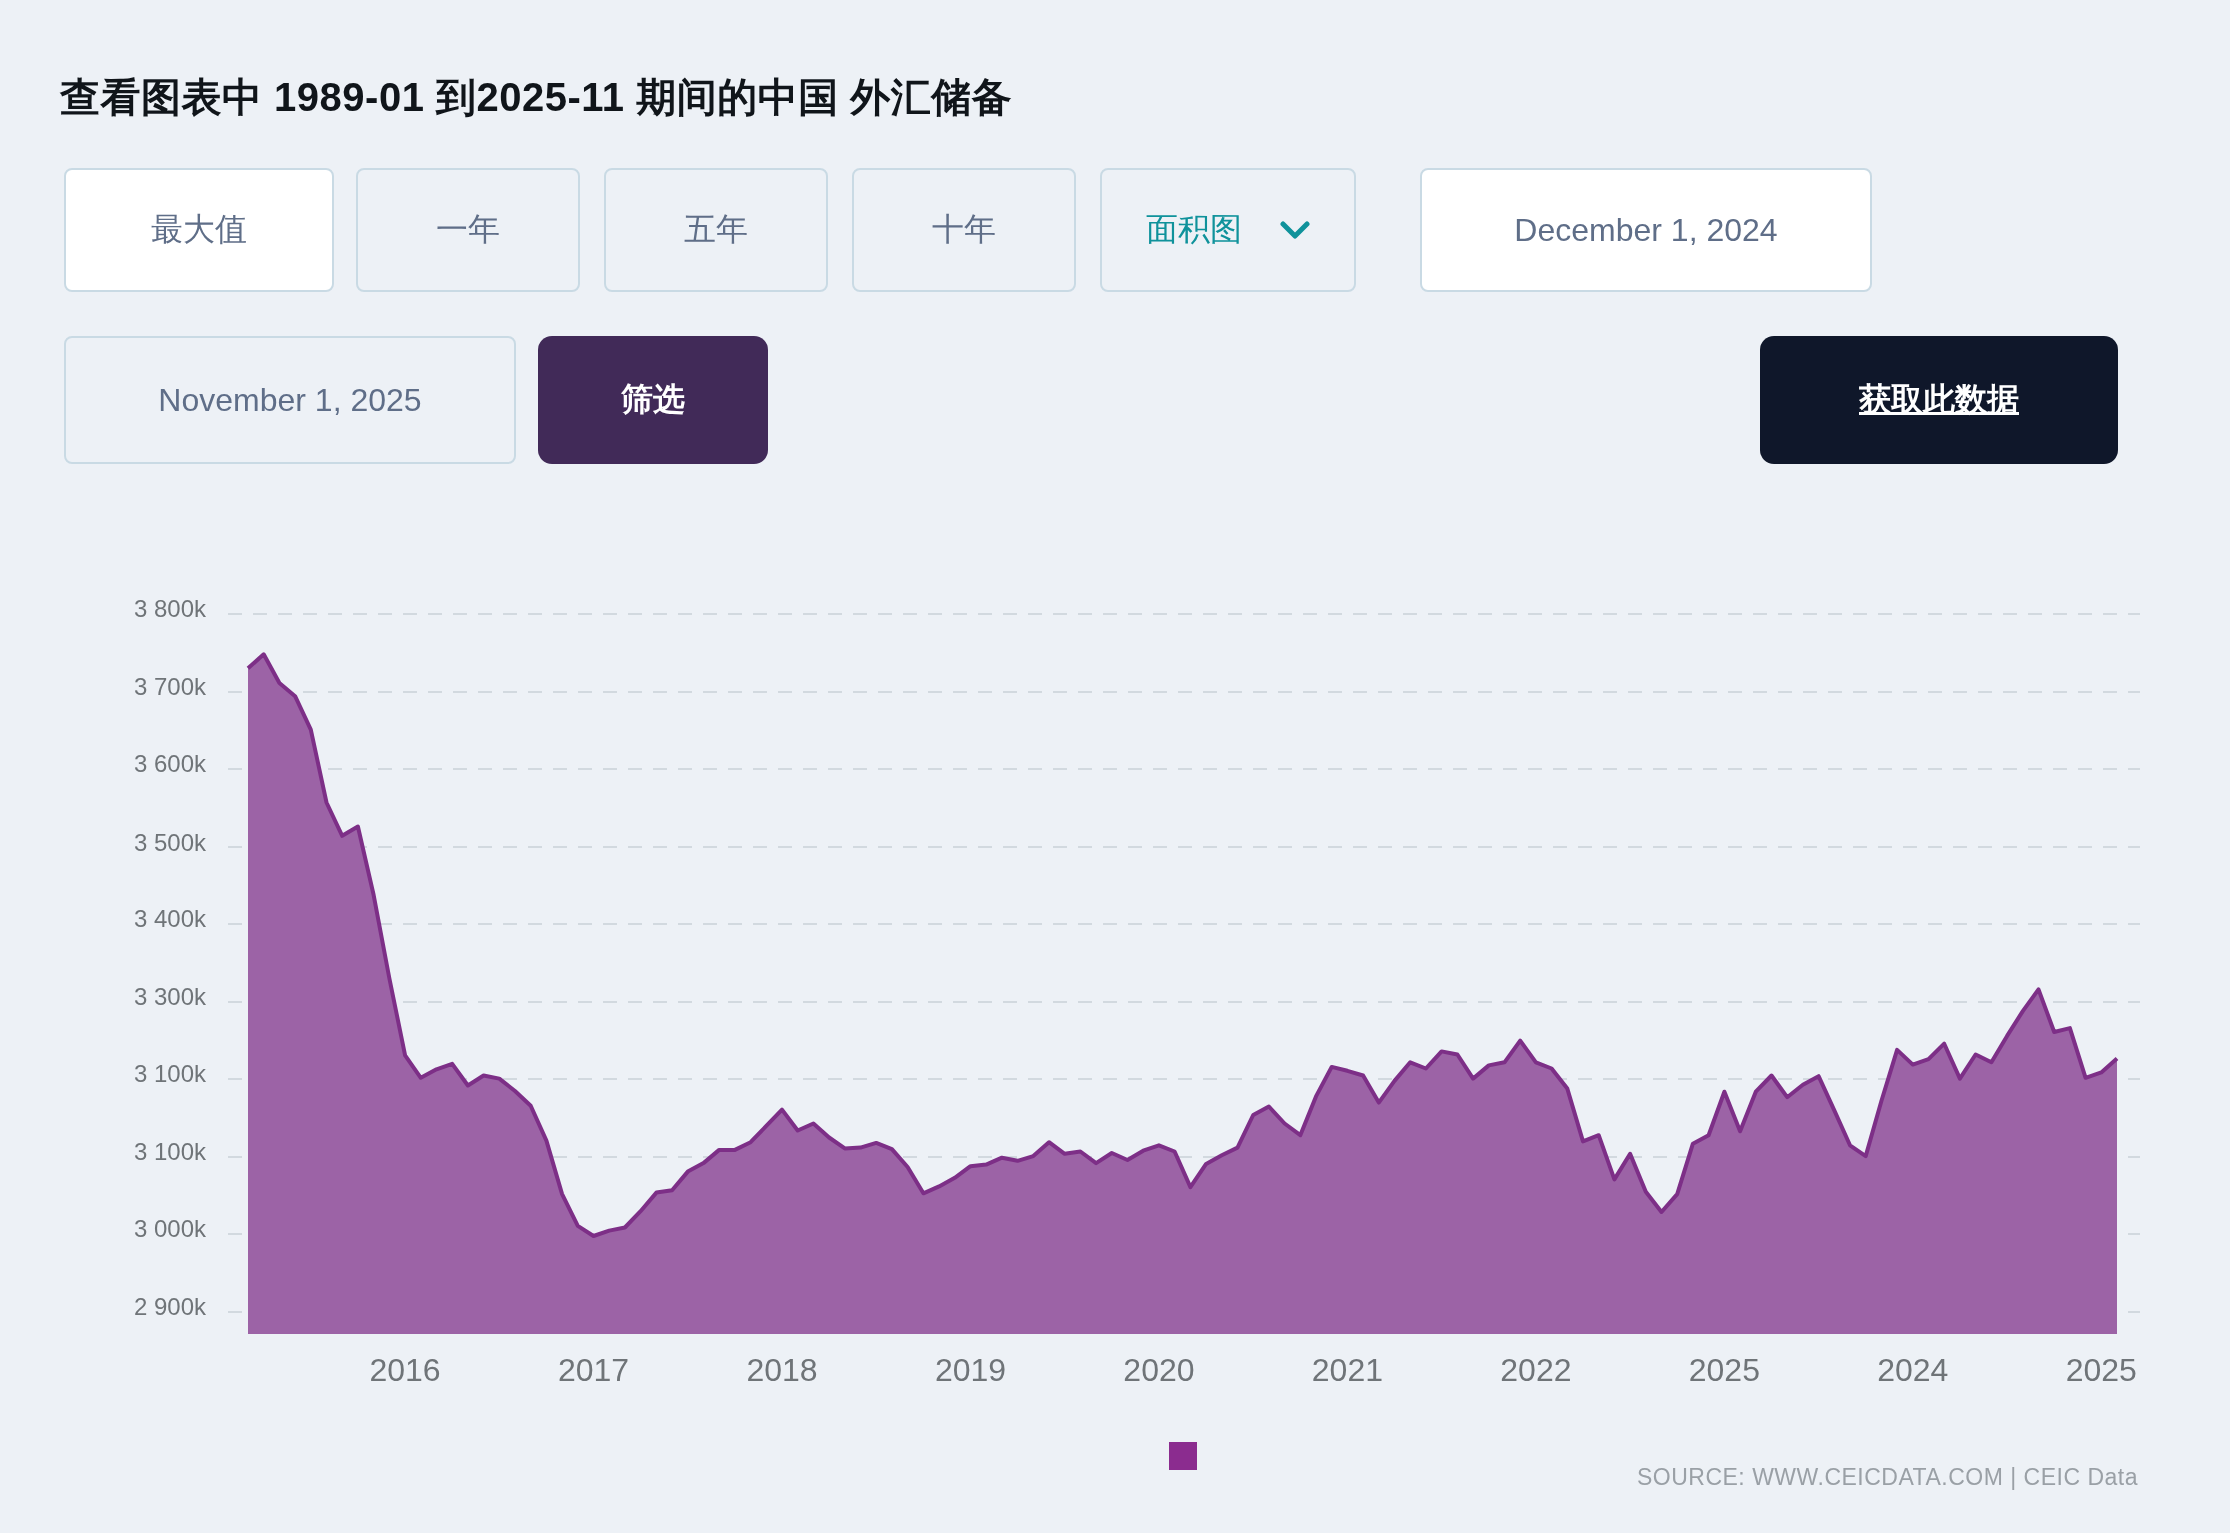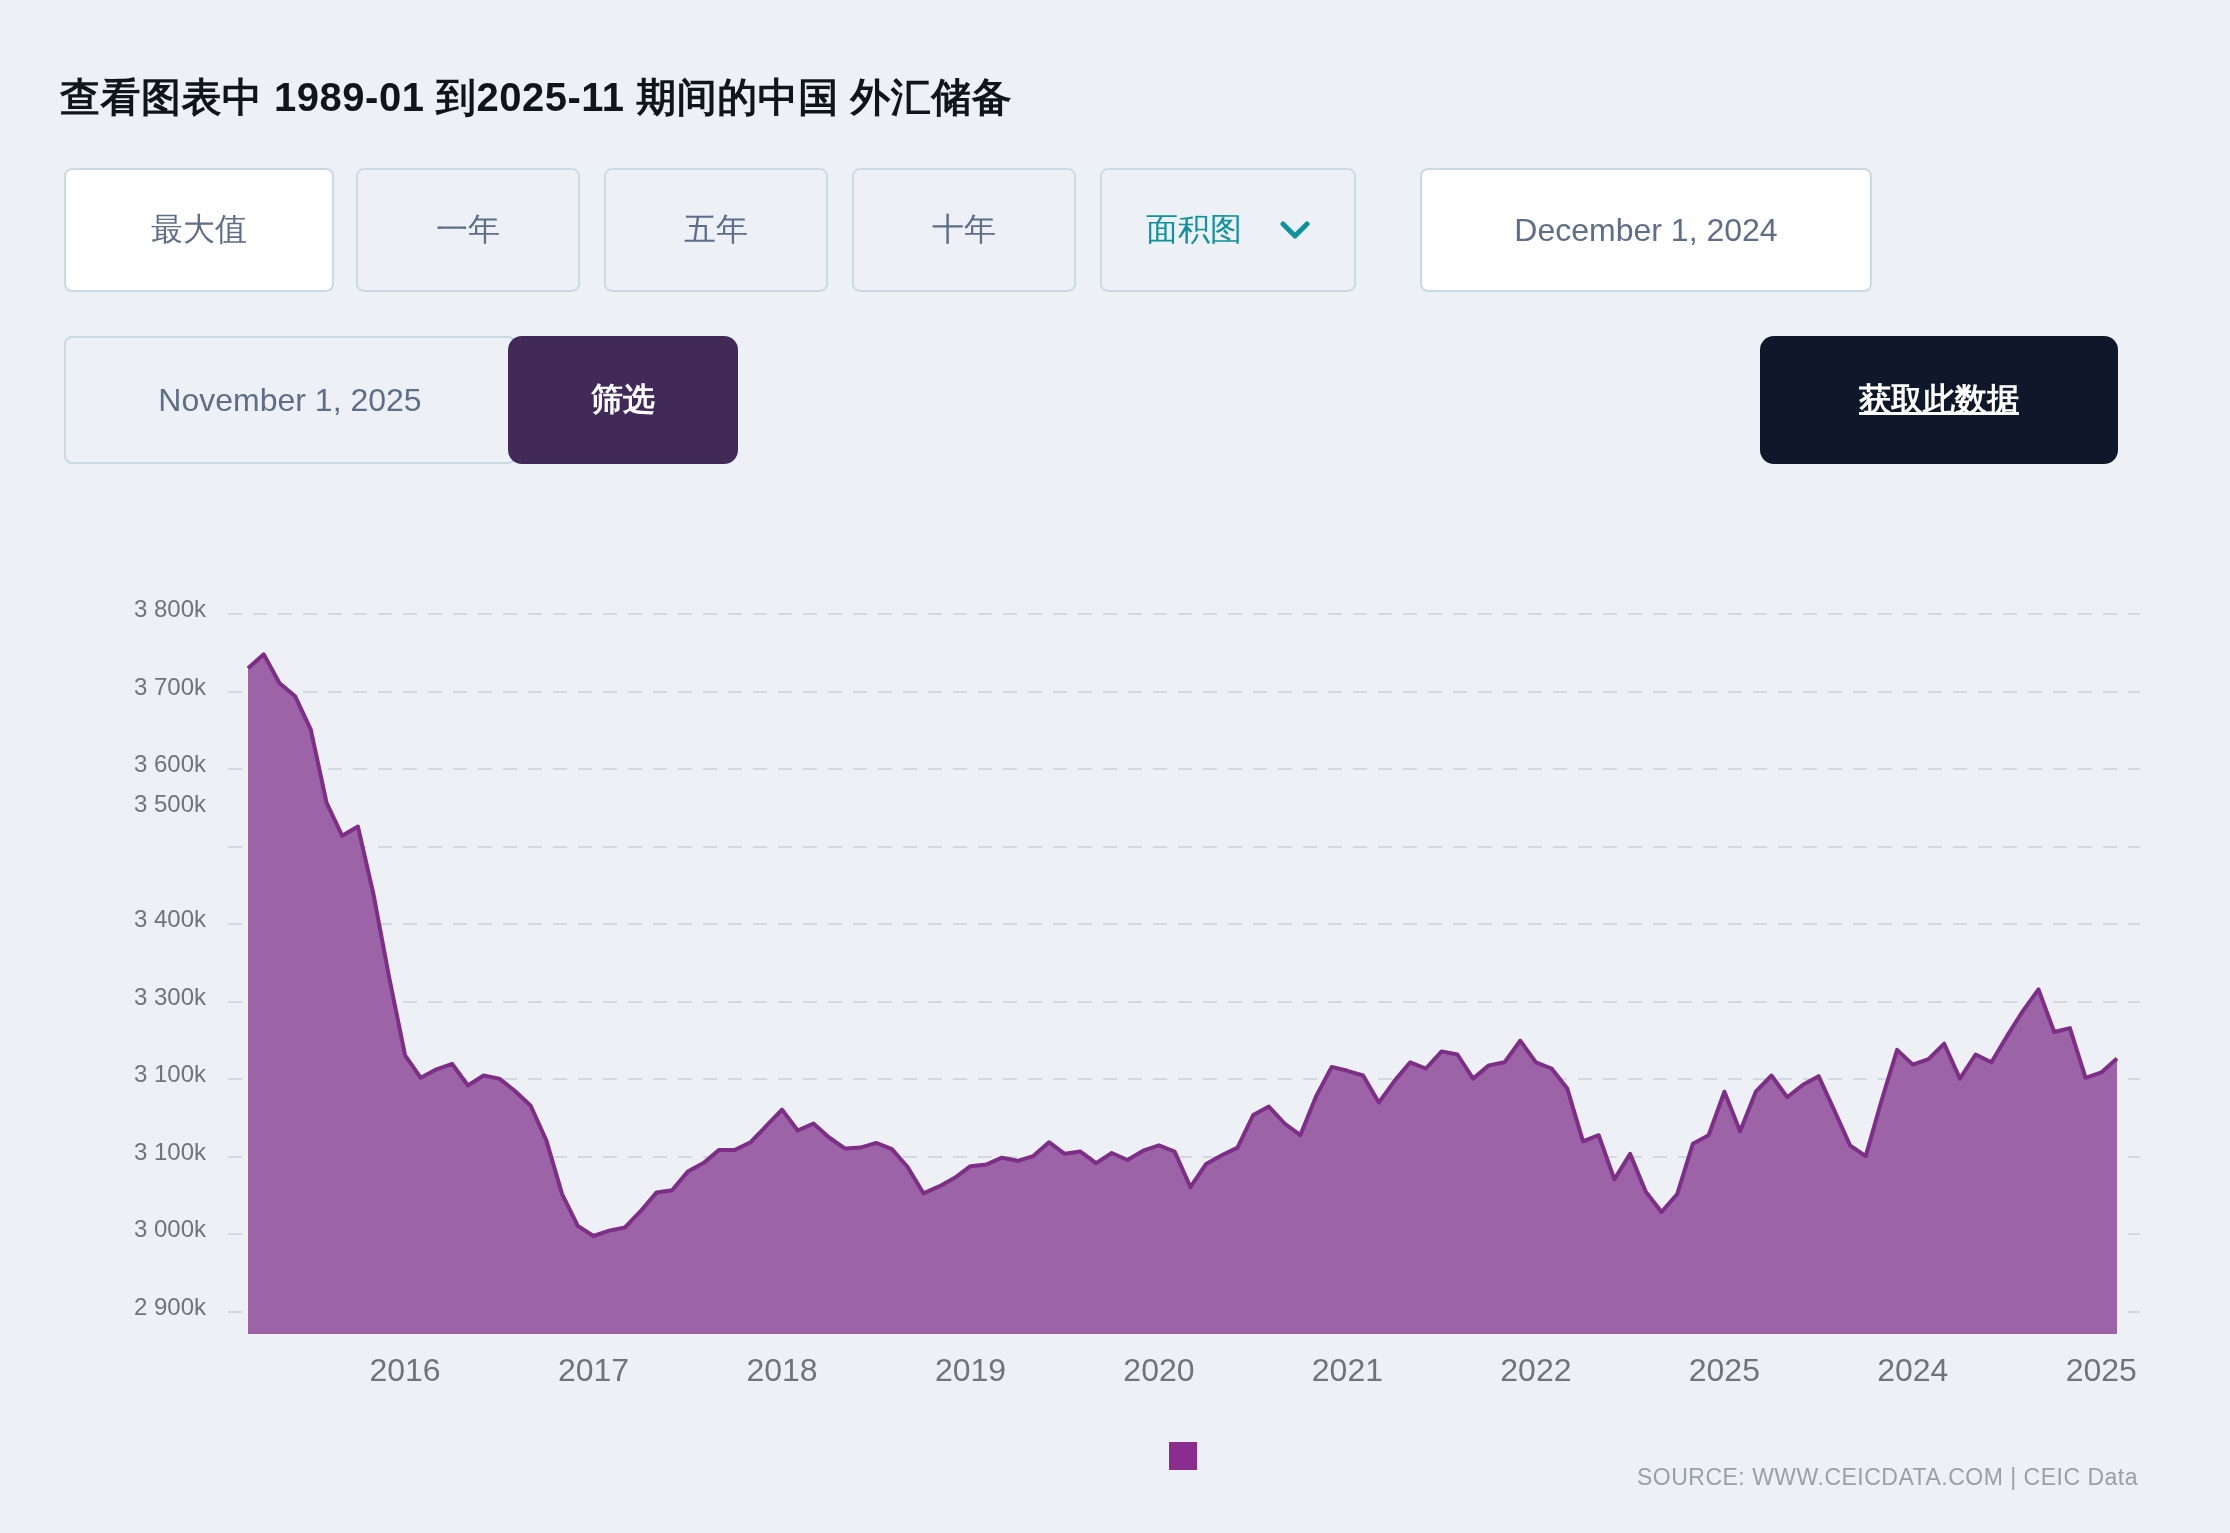--- a/index.html
+++ b/index.html
@@ -28,7 +28,7 @@
     border:none;border-radius:14px;display:flex;align-items:center;justify-content:center;
     font-size:32px;font-weight:700;color:#ffffff;cursor:pointer;
   }
-  .filter{top:336px;left:508px;width:230px;height:128px;background:#412a58;}
+  .filter{top:336px;left:538px;width:230px;height:128px;background:#412a58;}
   .getdata{top:336px;left:1760px;width:358px;height:128px;background:#0f172a;text-decoration:underline;}
   .gridline{
     left:228px;width:1912px;height:2px;

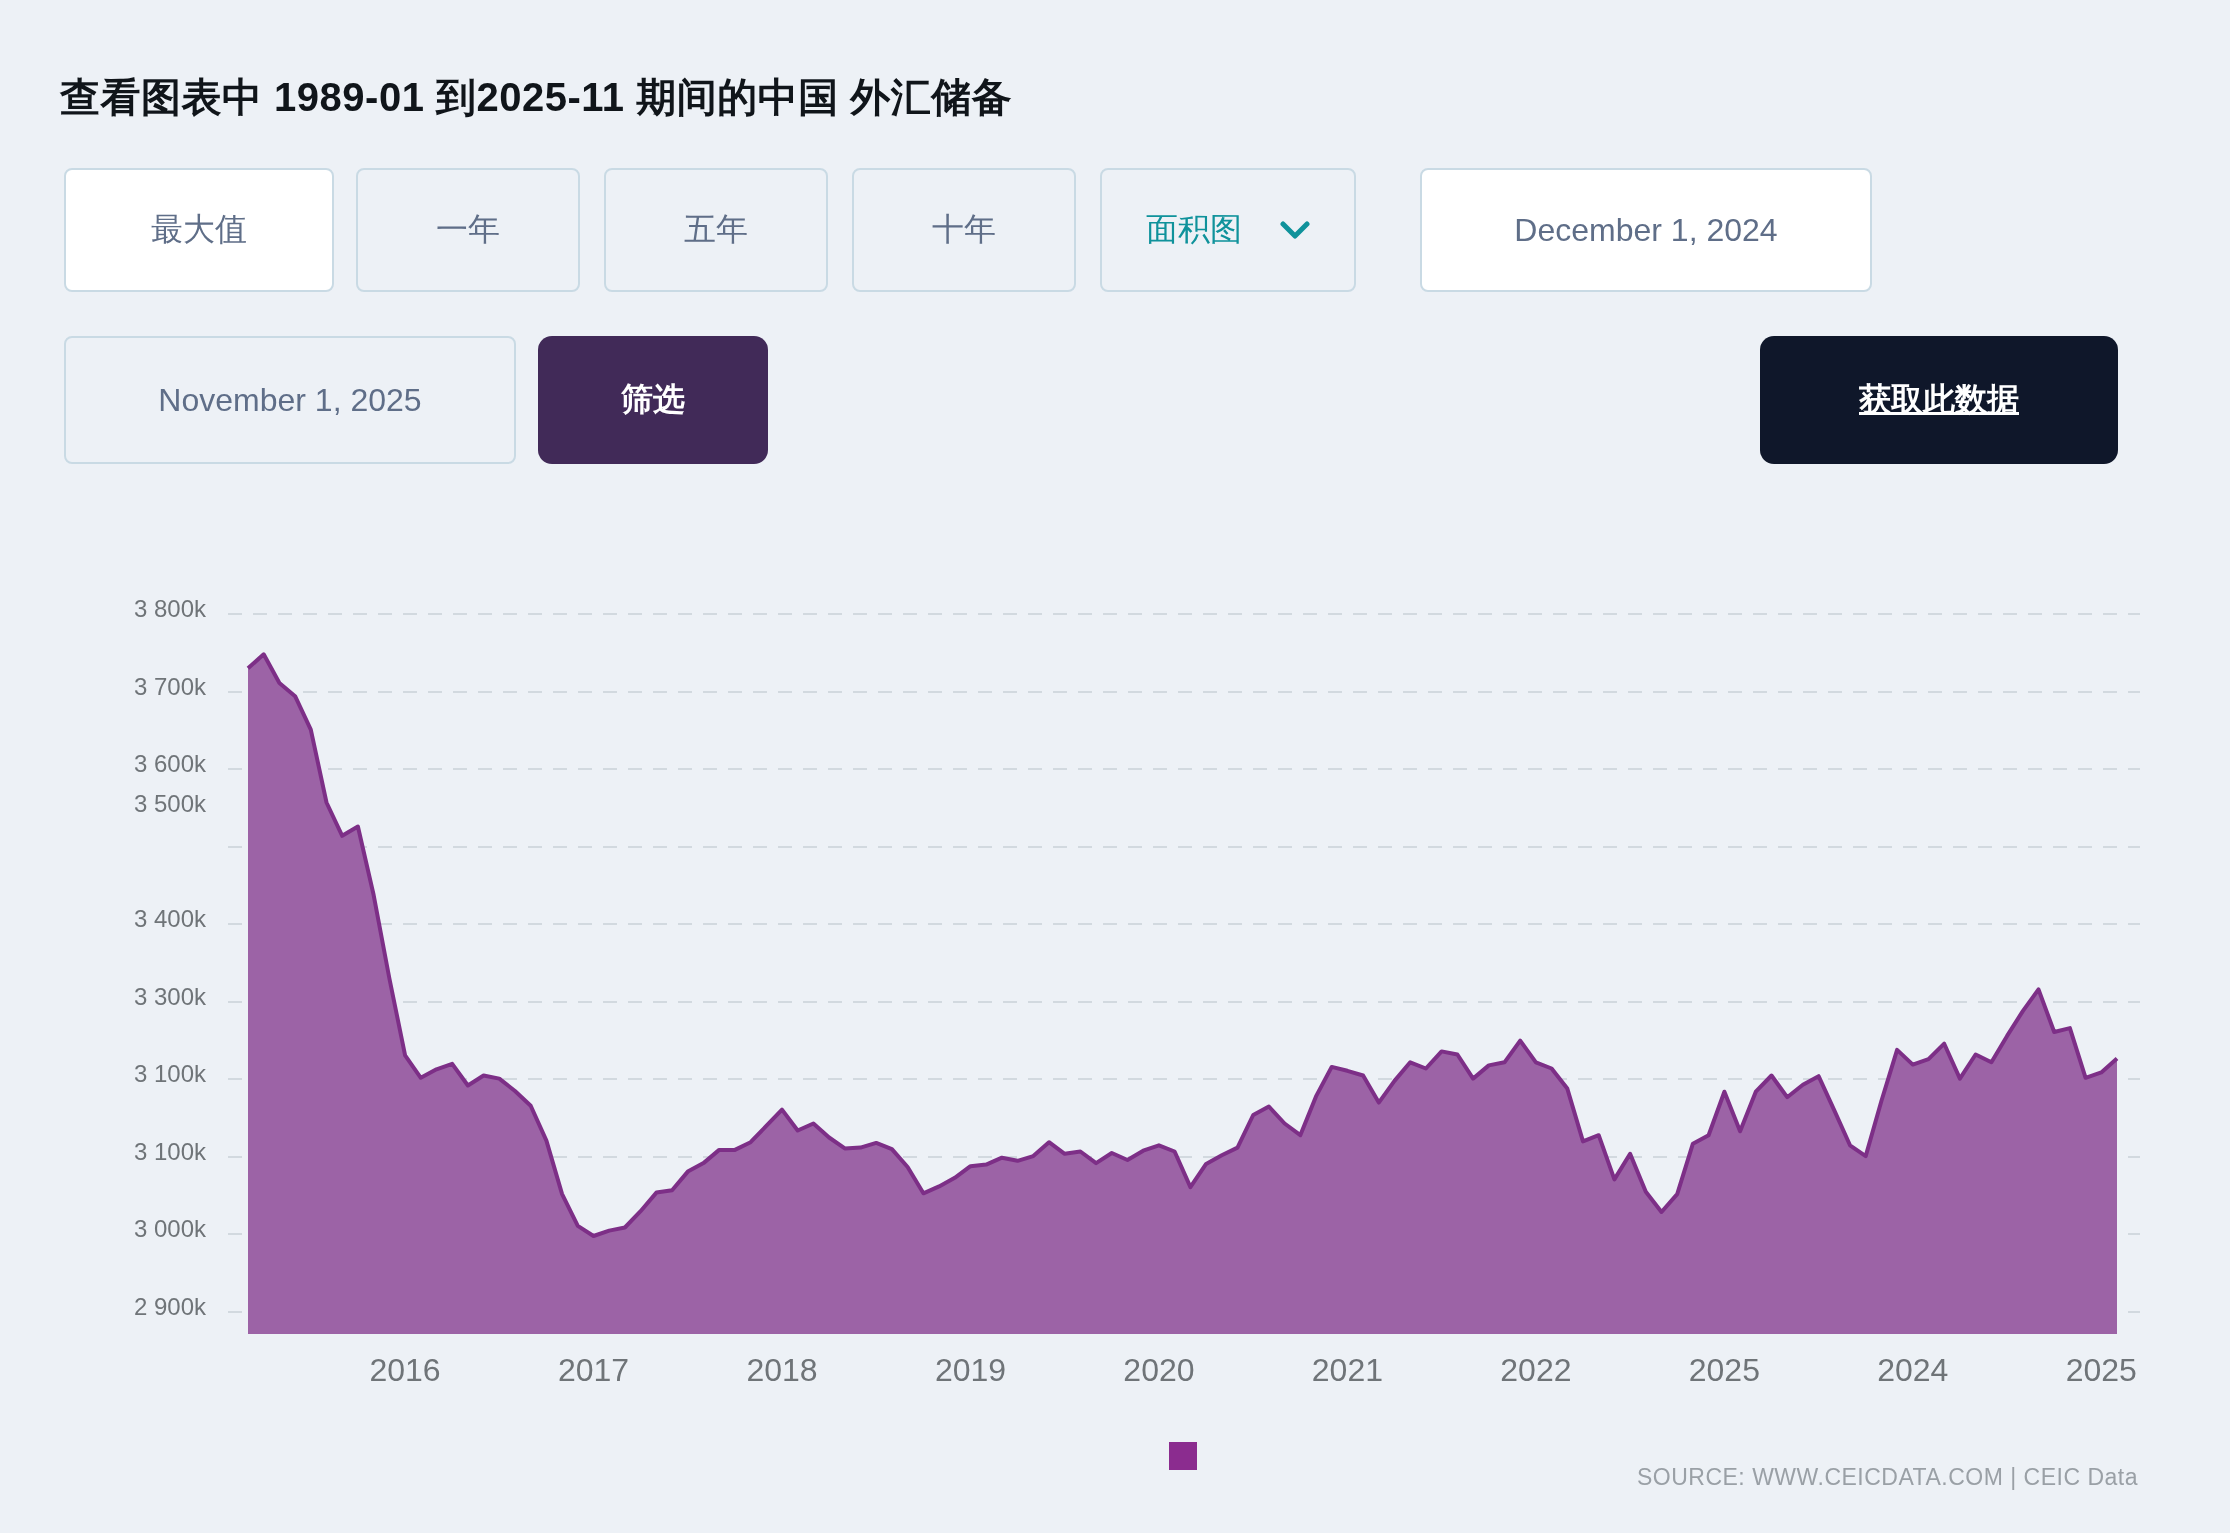--- a/index.html
+++ b/index.html
@@ -104,7 +104,7 @@
     <div class="abs ylabel" style="top: 595px;">3 800k</div>
     <div class="abs ylabel" style="top: 672.556px;">3 700k</div>
     <div class="abs ylabel" style="top: 750.111px;">3 600k</div>
-    <div class="abs ylabel" style="top: 790px;">3 500k</div>
+    <div class="abs ylabel" style="top: 829px;">3 500k</div>
     <div class="abs ylabel" style="top: 905.222px;">3 400k</div>
     <div class="abs ylabel" style="top: 982.778px;">3 300k</div>
     <div class="abs ylabel" style="top: 1060.33px;">3 100k</div>

